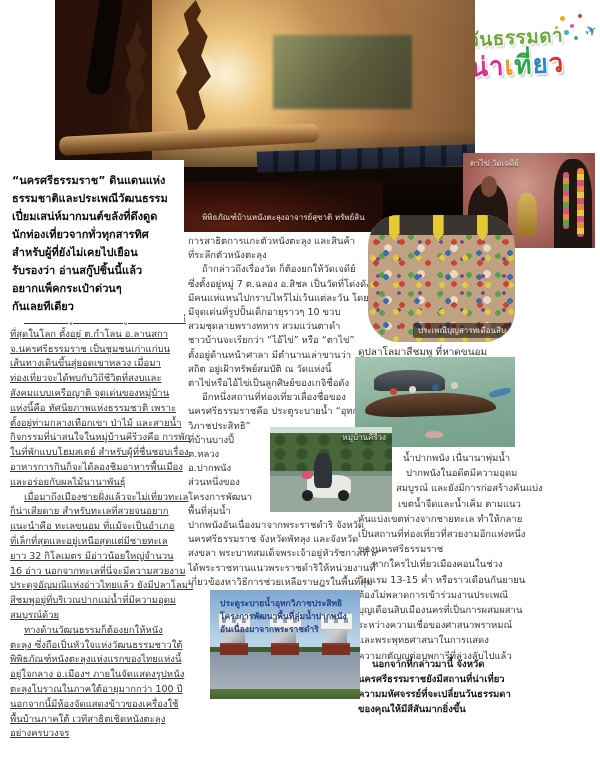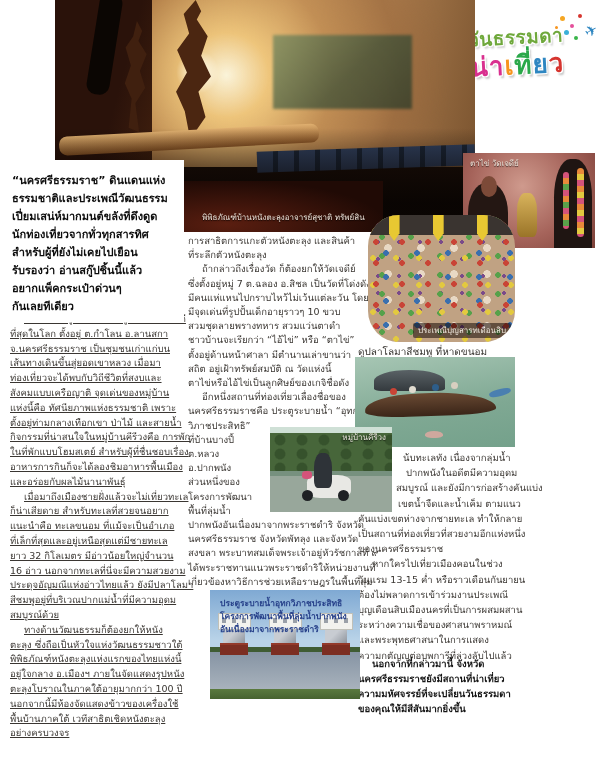--- a/index.html
+++ b/index.html
@@ -346,7 +346,7 @@
       <div class="tl">เกี่ยวข้องหาวิธีการช่วยเหลือราษฎรในพื้นที่ลุ่ม</div>
     </div>
   <div class="col col-right">
-      <div class="tl" style="padding-left: 45px;">น้บทะเลทัง เนื่องจากลุ่มน้ำ</div>
+      <div class="tl" style="padding-left: 45px;">น้ำปากพนัง เนื่นานาพุ่มน้ำ</div>
       <div class="tl" style="padding-left: 48px;">ปากพนังในอดีตมีความอุดม</div>
       <div class="tl" style="padding-left: 38px;">สมบูรณ์ และยังมีการก่อสร้างคันแบ่ง</div>
       <div class="tl" style="padding-left: 40px;">เขตน้ำจืดและน้ำเค็ม ตามแนว</div>

